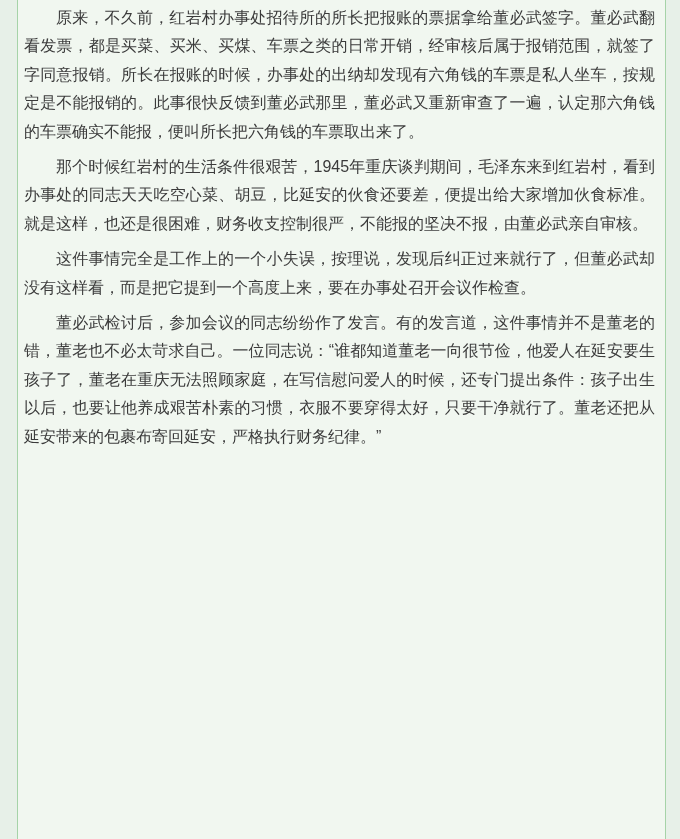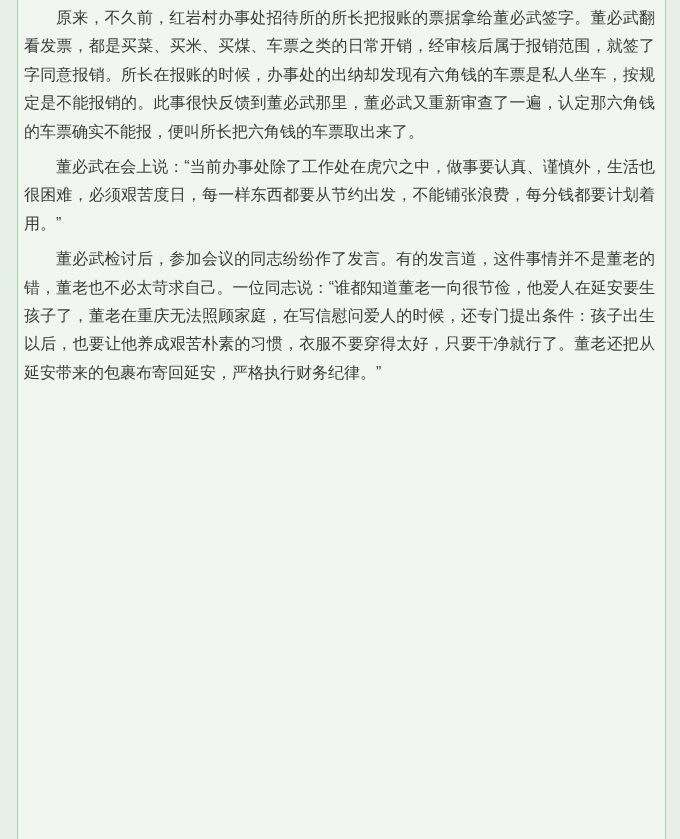--- a/index.html
+++ b/index.html
@@ -41,6 +41,7 @@
 
 <div class="article">
   <p>原来，不久前，红岩村办事处招待所的所长把报账的票据拿给董必武签字。董必武翻看发票，都是买菜、买米、买煤、车票之类的日常开销，经审核后属于报销范围，就签了字同意报销。所长在报账的时候，办事处的出纳却发现有六角钱的车票是私人坐车，按规定是不能报销的。此事很快反馈到董必武那里，董必武又重新审查了一遍，认定那六角钱的车票确实不能报，便叫所长把六角钱的车票取出来了。</p>
+  <p>那个时候红岩村的生活条件很艰苦，1945年重庆谈判期间，毛泽东来到红岩村，看到办事处的同志天天吃空心菜、胡豆，比延安的伙食还要差，便提出给大家增加伙食标准。就是这样，也还是很困难，财务收支控制很严，不能报的坚决不报，由董必武亲自审核。</p>
   <p>董必武在会上说：“当前办事处除了工作处在虎穴之中，做事要认真、谨慎外，生活也很困难，必须艰苦度日，每一样东西都要从节约出发，不能铺张浪费，每分钱都要计划着用。”</p>
   <p>董必武检讨后，参加会议的同志纷纷作了发言。有的发言道，这件事情并不是董老的错，董老也不必太苛求自己。一位同志说：“谁都知道董老一向很节俭，他爱人在延安要生孩子了，董老在重庆无法照顾家庭，在写信慰问爱人的时候，还专门提出条件：孩子出生以后，也要让他养成艰苦朴素的习惯，衣服不要穿得太好，只要干净就行了。董老还把从延安带来的包裹布寄回延安，严格执行财务纪律。”</p>
 </div>

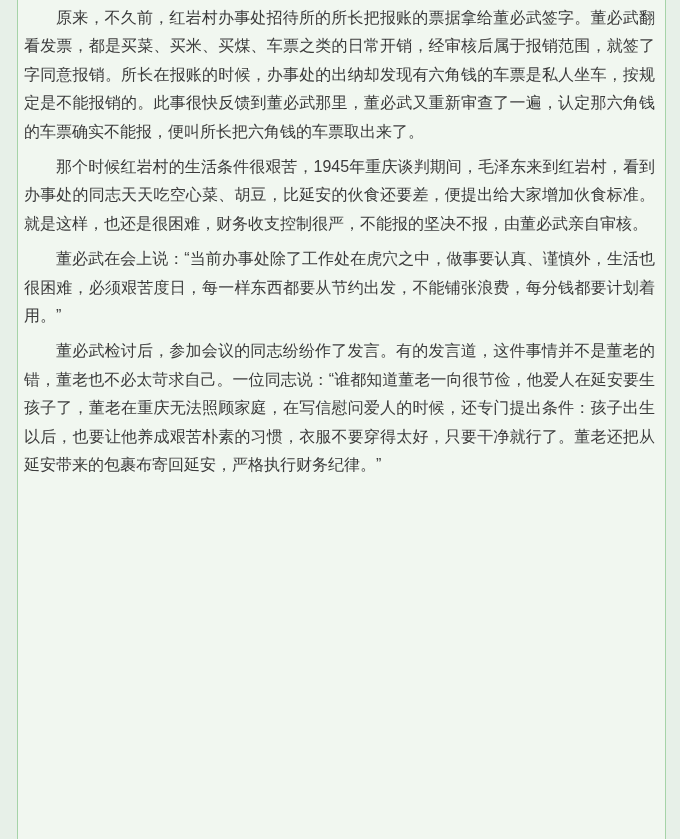--- a/index.html
+++ b/index.html
@@ -42,6 +42,7 @@
 <div class="article">
   <p>原来，不久前，红岩村办事处招待所的所长把报账的票据拿给董必武签字。董必武翻看发票，都是买菜、买米、买煤、车票之类的日常开销，经审核后属于报销范围，就签了字同意报销。所长在报账的时候，办事处的出纳却发现有六角钱的车票是私人坐车，按规定是不能报销的。此事很快反馈到董必武那里，董必武又重新审查了一遍，认定那六角钱的车票确实不能报，便叫所长把六角钱的车票取出来了。</p>
   <p>那个时候红岩村的生活条件很艰苦，1945年重庆谈判期间，毛泽东来到红岩村，看到办事处的同志天天吃空心菜、胡豆，比延安的伙食还要差，便提出给大家增加伙食标准。就是这样，也还是很困难，财务收支控制很严，不能报的坚决不报，由董必武亲自审核。</p>
+  <p>这件事情完全是工作上的一个小失误，按理说，发现后纠正过来就行了，但董必武却没有这样看，而是把它提到一个高度上来，要在办事处召开会议作检查。</p>
   <p>董必武在会上说：“当前办事处除了工作处在虎穴之中，做事要认真、谨慎外，生活也很困难，必须艰苦度日，每一样东西都要从节约出发，不能铺张浪费，每分钱都要计划着用。”</p>
   <p>董必武检讨后，参加会议的同志纷纷作了发言。有的发言道，这件事情并不是董老的错，董老也不必太苛求自己。一位同志说：“谁都知道董老一向很节俭，他爱人在延安要生孩子了，董老在重庆无法照顾家庭，在写信慰问爱人的时候，还专门提出条件：孩子出生以后，也要让他养成艰苦朴素的习惯，衣服不要穿得太好，只要干净就行了。董老还把从延安带来的包裹布寄回延安，严格执行财务纪律。”</p>
 </div>

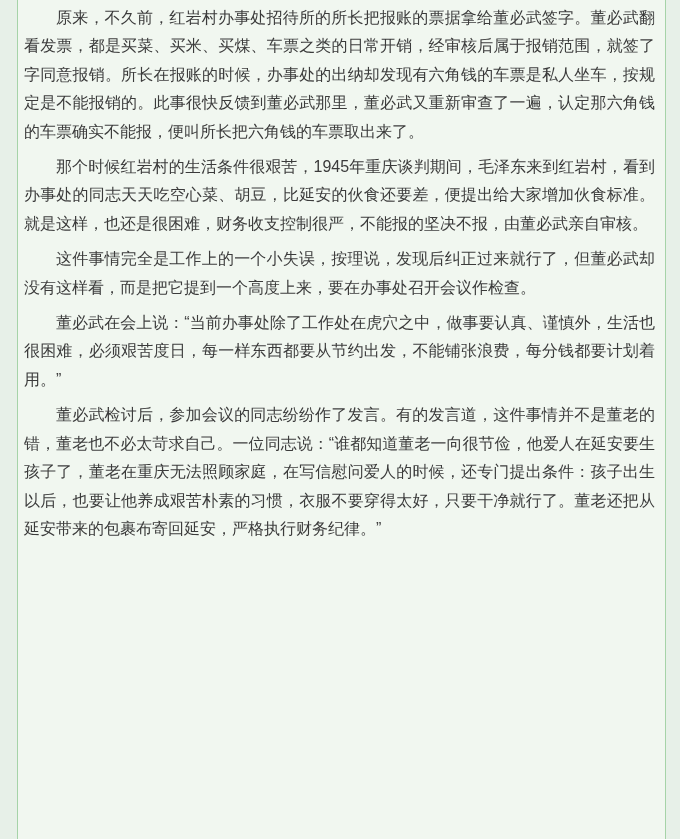--- a/index.html
+++ b/index.html
@@ -43,7 +43,6 @@
   <p>原来，不久前，红岩村办事处招待所的所长把报账的票据拿给董必武签字。董必武翻看发票，都是买菜、买米、买煤、车票之类的日常开销，经审核后属于报销范围，就签了字同意报销。所长在报账的时候，办事处的出纳却发现有六角钱的车票是私人坐车，按规定是不能报销的。此事很快反馈到董必武那里，董必武又重新审查了一遍，认定那六角钱的车票确实不能报，便叫所长把六角钱的车票取出来了。</p>
   <p>那个时候红岩村的生活条件很艰苦，1945年重庆谈判期间，毛泽东来到红岩村，看到办事处的同志天天吃空心菜、胡豆，比延安的伙食还要差，便提出给大家增加伙食标准。就是这样，也还是很困难，财务收支控制很严，不能报的坚决不报，由董必武亲自审核。</p>
   <p>这件事情完全是工作上的一个小失误，按理说，发现后纠正过来就行了，但董必武却没有这样看，而是把它提到一个高度上来，要在办事处召开会议作检查。</p>
-  <p>董必武在会上说：“当前办事处除了工作处在虎穴之中，做事要认真、谨慎外，生活也很困难，必须艰苦度日，每一样东西都要从节约出发，不能铺张浪费，每分钱都要计划着用。”</p>
   <p>董必武检讨后，参加会议的同志纷纷作了发言。有的发言道，这件事情并不是董老的错，董老也不必太苛求自己。一位同志说：“谁都知道董老一向很节俭，他爱人在延安要生孩子了，董老在重庆无法照顾家庭，在写信慰问爱人的时候，还专门提出条件：孩子出生以后，也要让他养成艰苦朴素的习惯，衣服不要穿得太好，只要干净就行了。董老还把从延安带来的包裹布寄回延安，严格执行财务纪律。”</p>
 </div>
 

